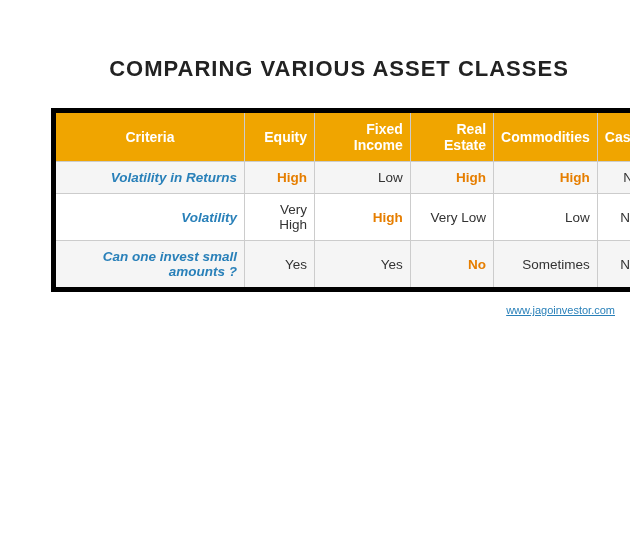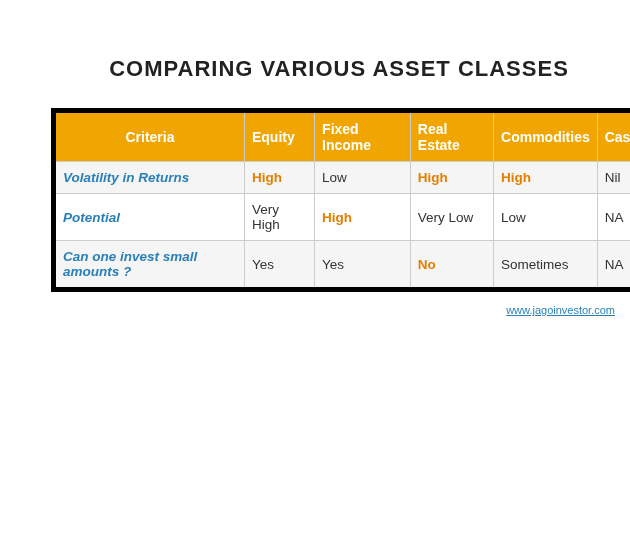--- a/index.html
+++ b/index.html
@@ -26,7 +26,7 @@
     .comparison-table th, .comparison-table td {
       border: 1px solid #ccc;
       padding: 8px 7px;
-      text-align: left;
+      text-align: right;
       vertical-align: middle;
       font-size: 13.5px;
     }

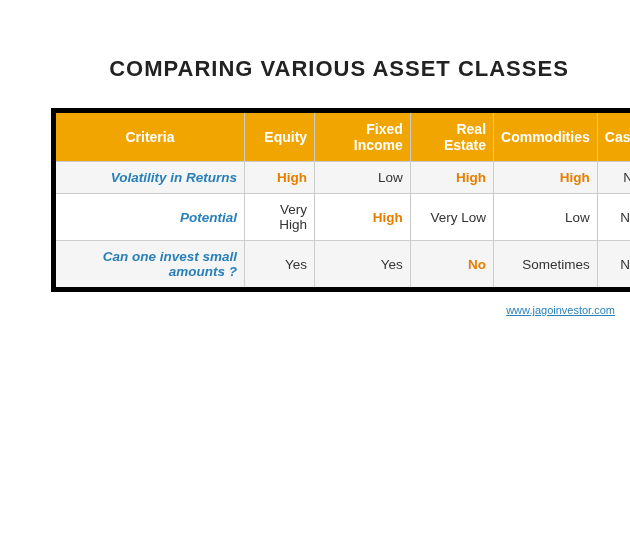--- a/index.html
+++ b/index.html
@@ -98,7 +98,7 @@
         <td class="highlight-normal">Nil</td>
       </tr>
       <tr>
-        <td class="criteria-cell">Potential</td>
+        <td class="criteria-cell">Volatility</td>
         <td class="highlight-normal">Very High</td>
         <td class="highlight-orange">High</td>
         <td class="highlight-normal">Very Low</td>

